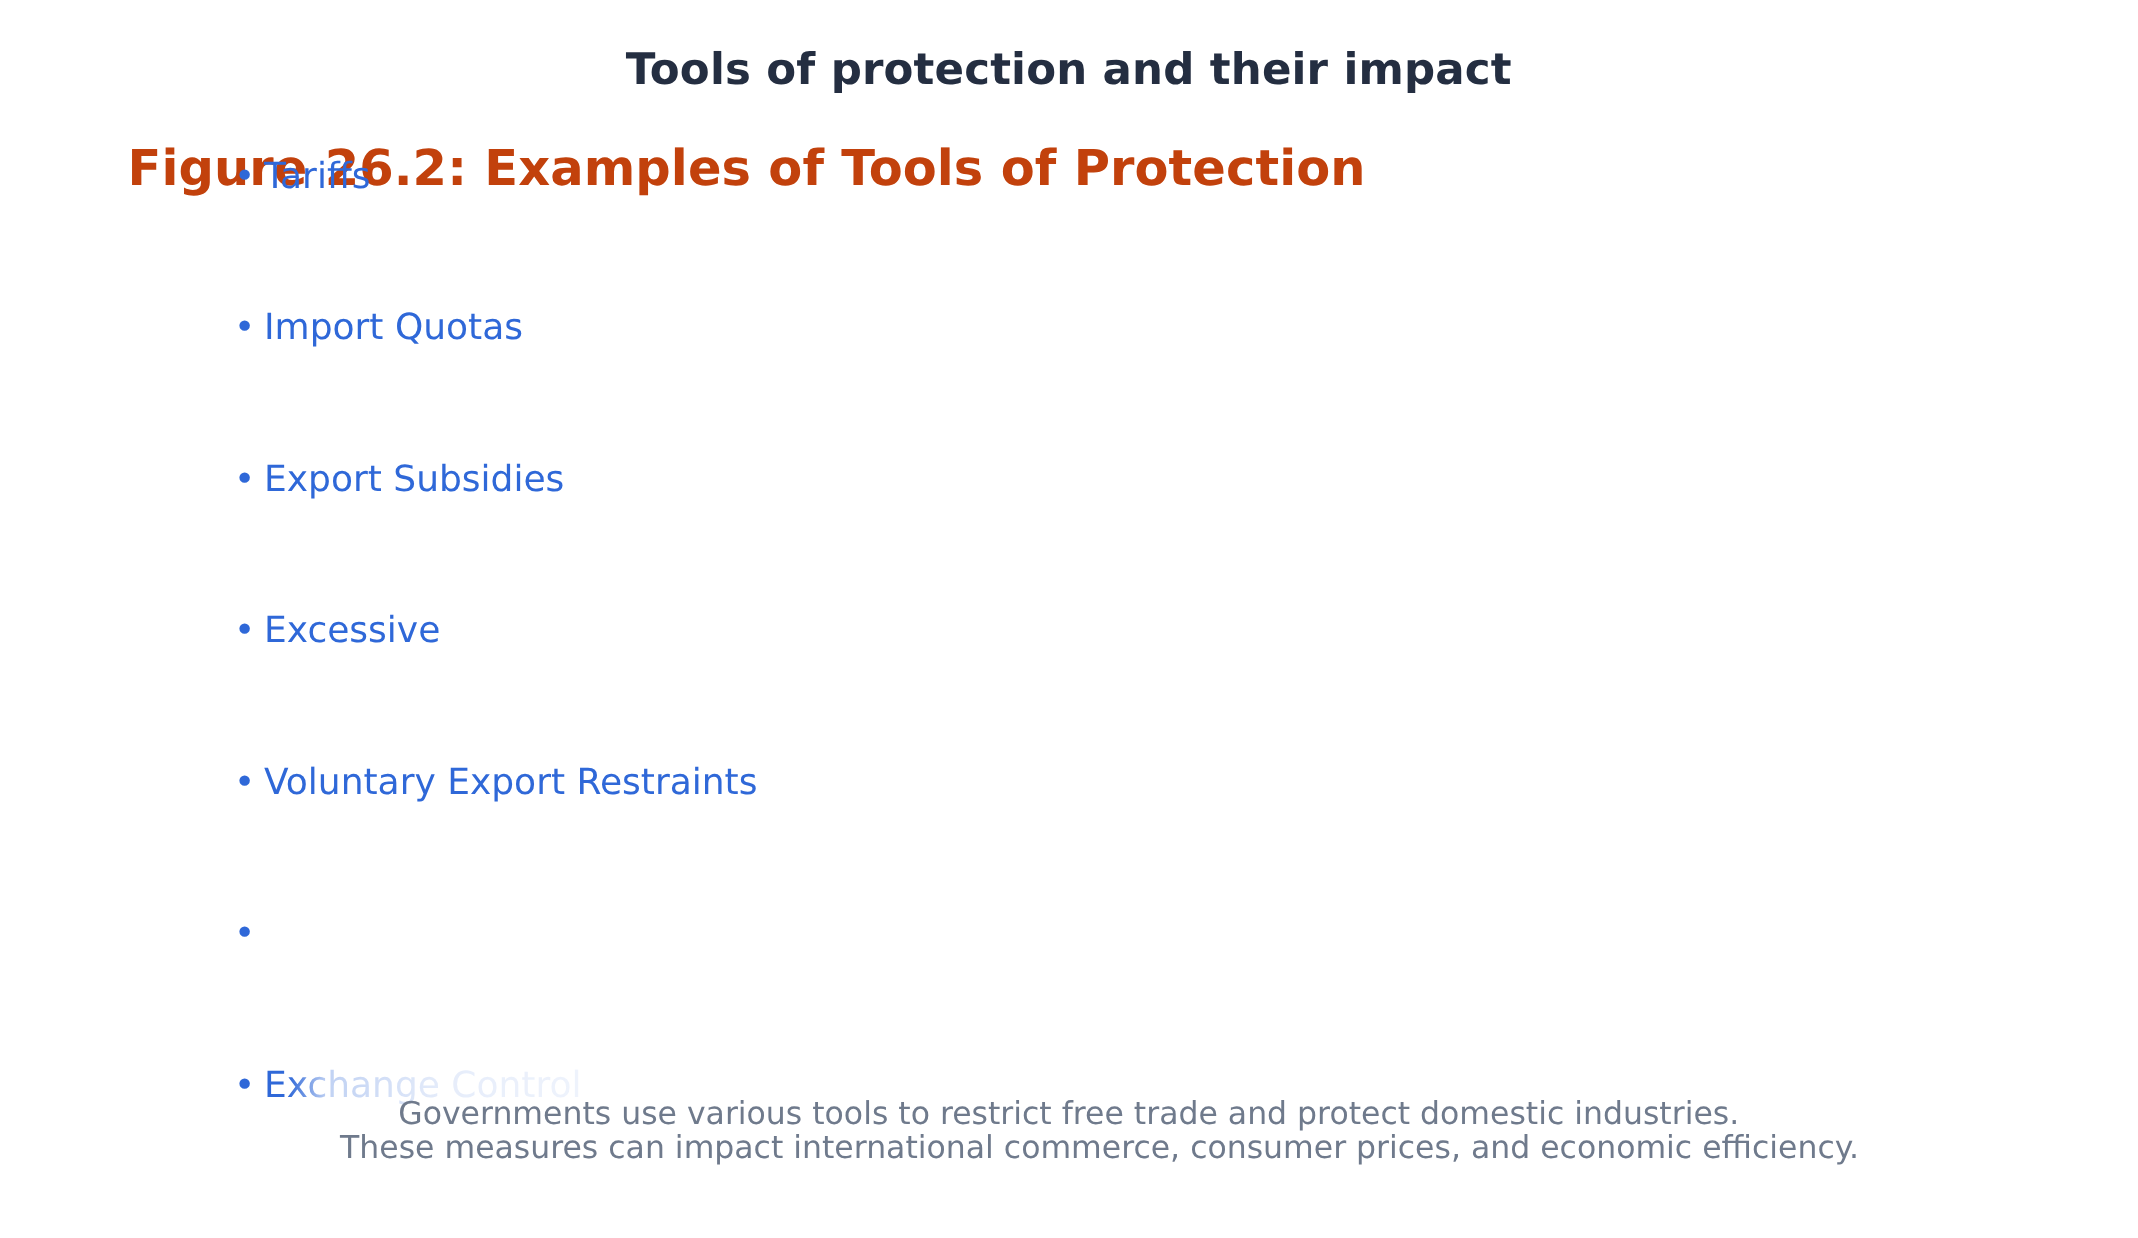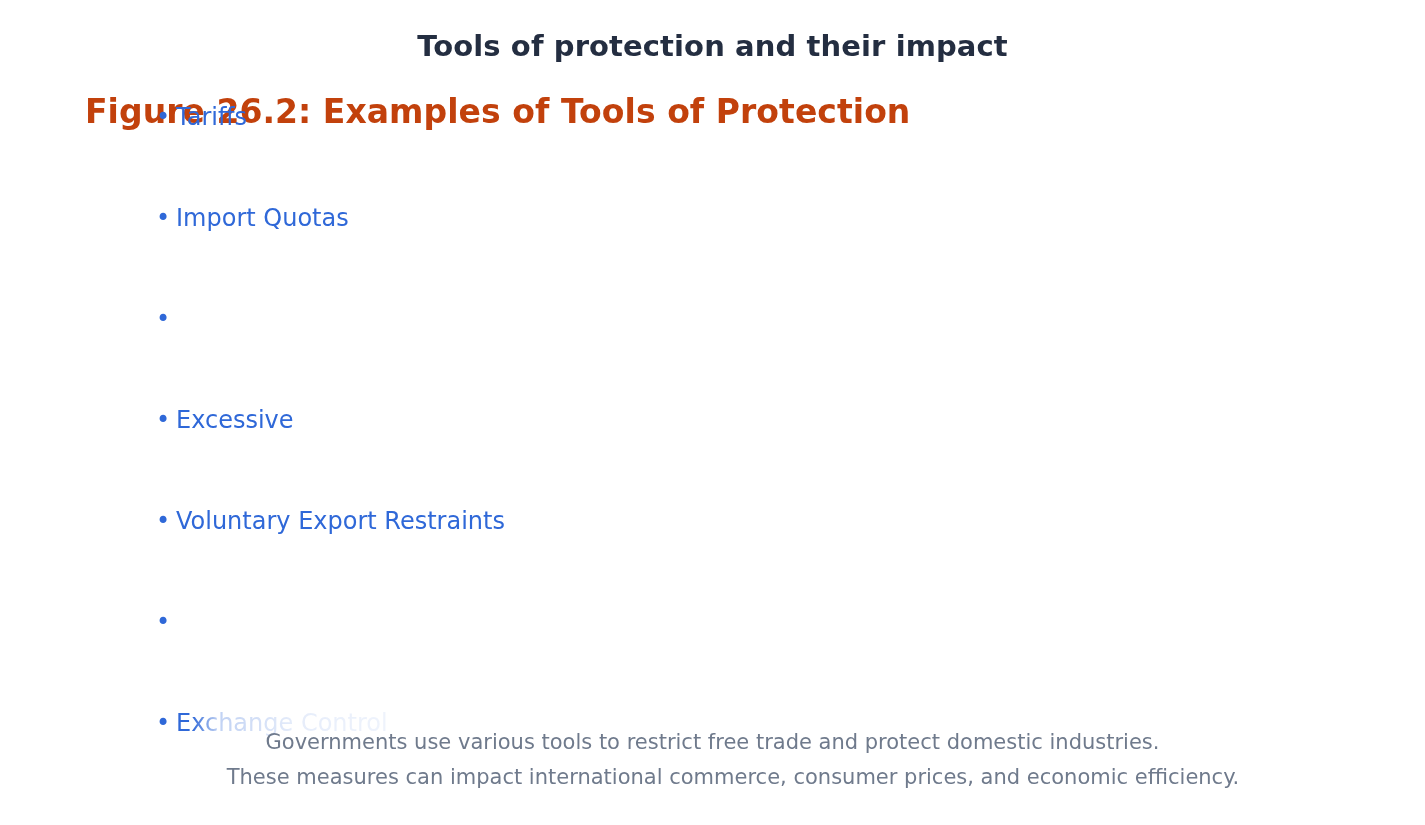--- a/index.html
+++ b/index.html
@@ -135,6 +135,7 @@
 
     <li>
       <span class="bullet-dot">•</span>
+      <span class="item-label">Export Subsidies</span>
     </li>
 
     <li>

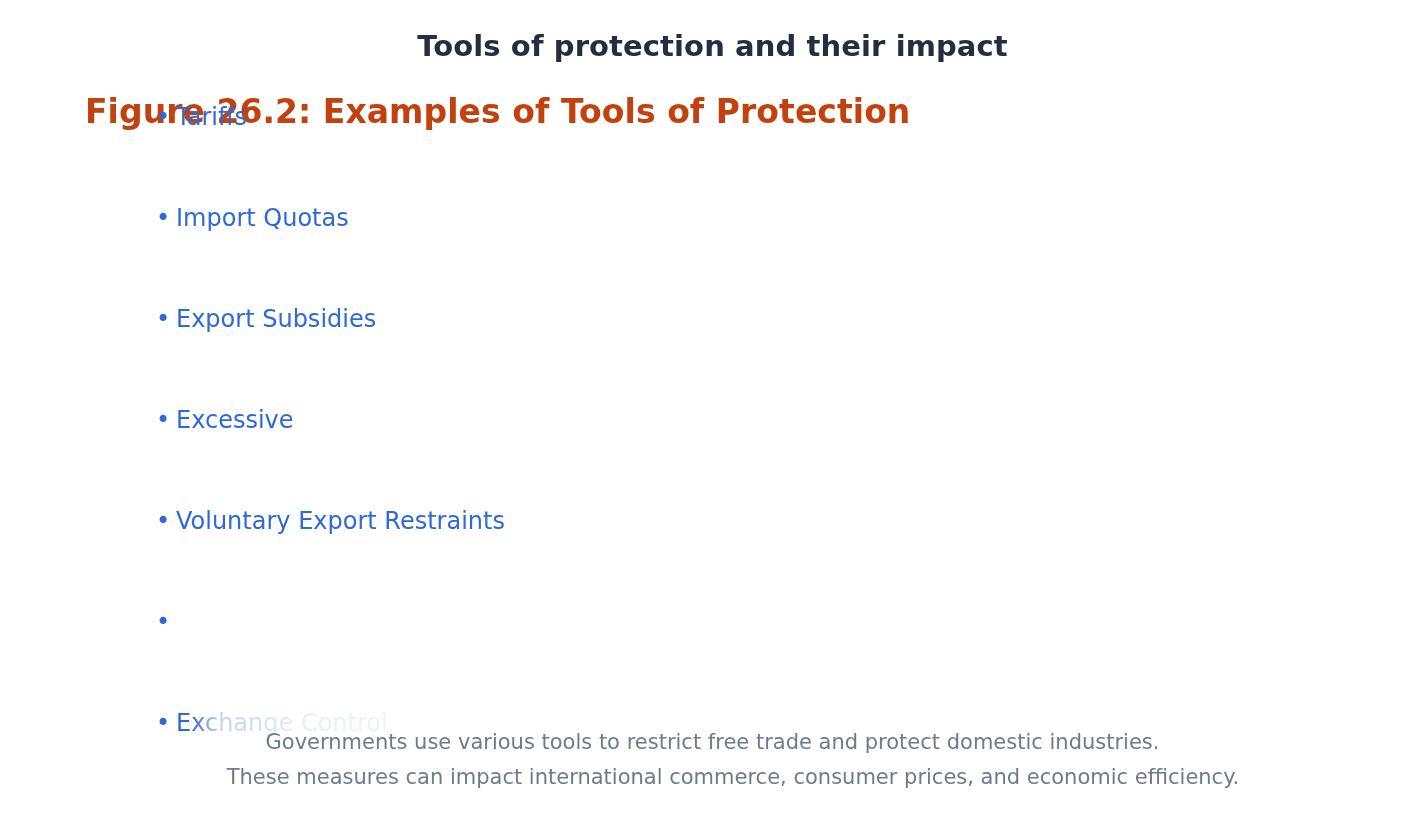--- a/index.html
+++ b/index.html
@@ -108,7 +108,7 @@
     white-space: nowrap;
   }
   .caption-line + .caption-line {
-    margin-top: 12px;
+    margin-top: 0px;
     padding-left: 41px;
   }
 </style>

